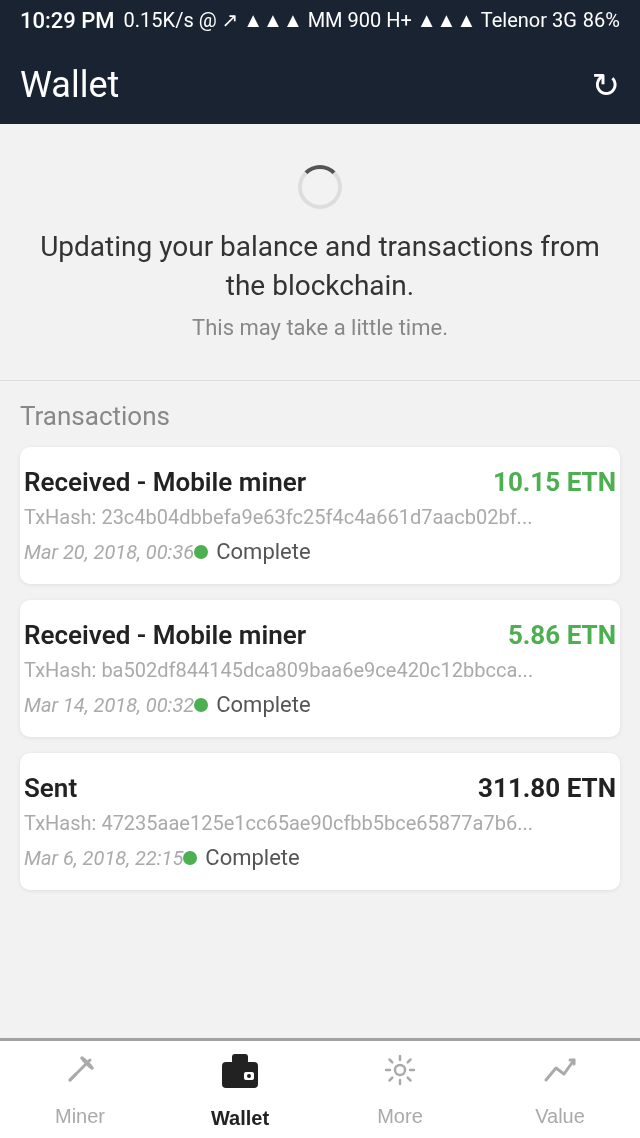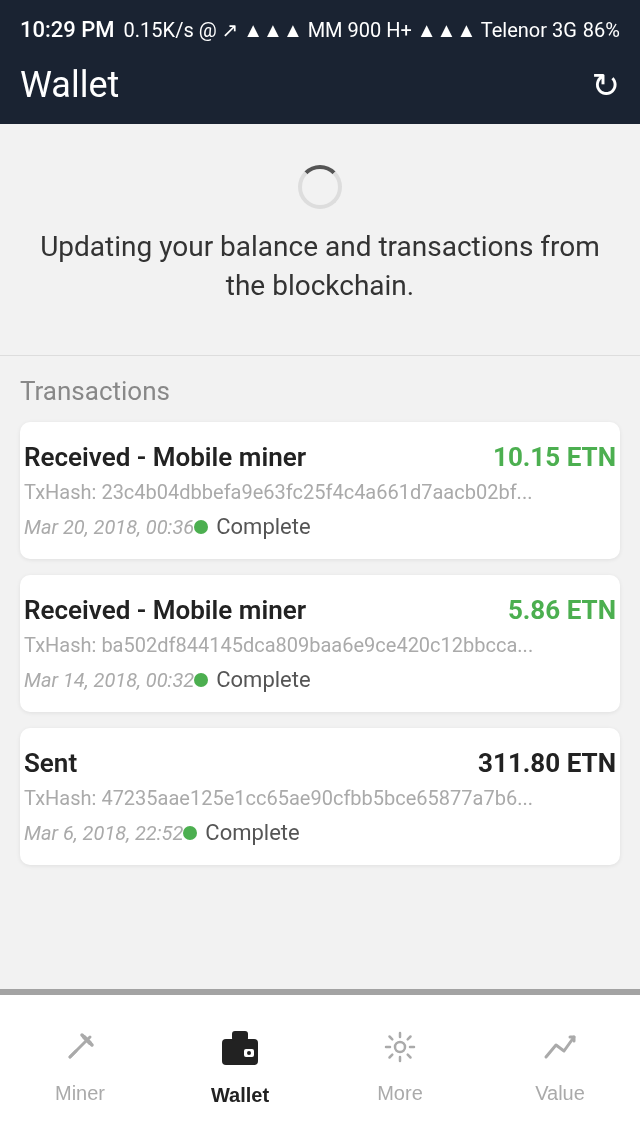--- a/index.html
+++ b/index.html
@@ -21,7 +21,7 @@
       padding: 8px 20px;
       display: flex;
       justify-content: space-between;
-      align-items: flex-end;
+      align-items: flex-start;
       height: 50px;
     }
     .status-left { font-weight: 500; }

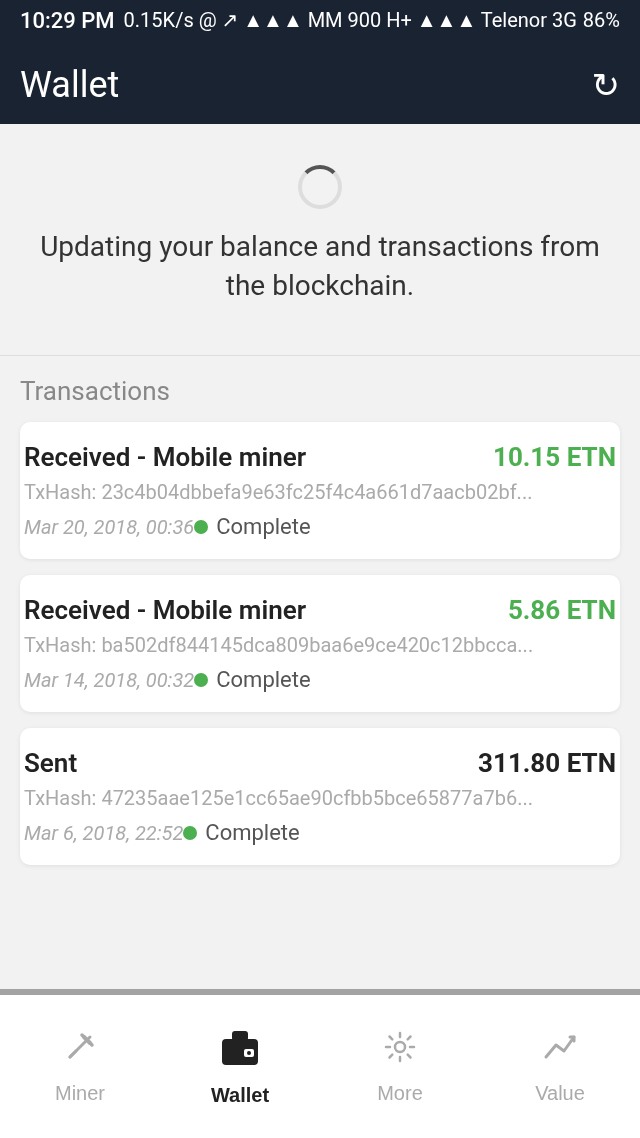--- a/index.html
+++ b/index.html
@@ -226,6 +226,7 @@
     <span>Updating your balance and transactions from</span><br>
     <span>the blockchain.</span>
   </div>
+  <div class="sync-subtitle">This may take a little time.</div>
 </div>
 
 <div class="divider"></div>

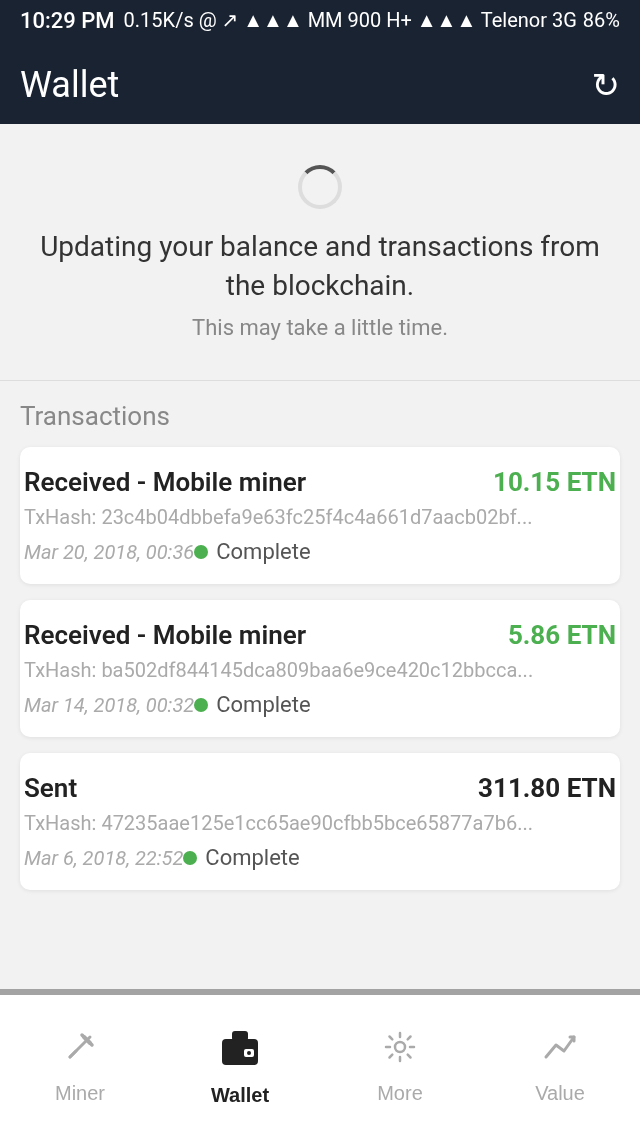--- a/index.html
+++ b/index.html
@@ -271,7 +271,7 @@
     </div>
     <div class="tx-hash">TxHash: 47235aae125e1cc65ae90cfbb5bce65877a7b6...</div>
     <div class="tx-row-bottom">
-      <span class="tx-date">Mar 6, 2018, 22:52</span>
+      <span class="tx-date">Mar 6, 2018, 22:15</span>
       <span class="tx-status">
         <span class="status-dot"></span>
         <span>Complete</span>

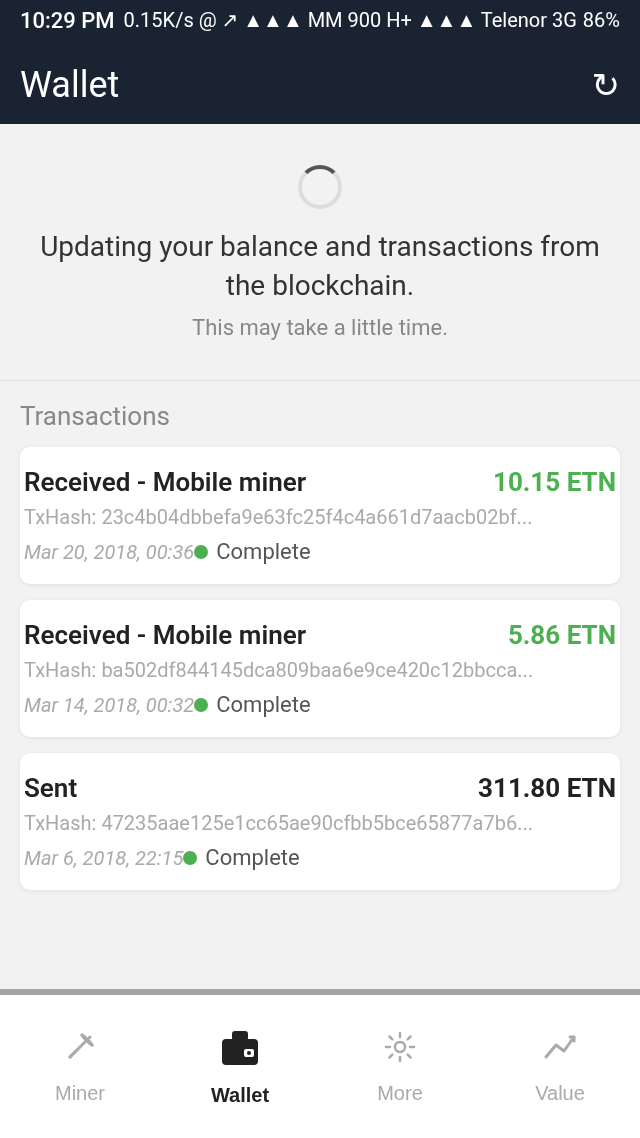--- a/index.html
+++ b/index.html
@@ -170,9 +170,9 @@
     
     .bottom-nav {
       background: #fff;
-      border-top: 6px solid #a3a3a3;
-      display: flex;
-      height: 149px;
+      border-top: 3px solid #a3a3a3;
+      display: flex;
+      height: 100px;
       margin-top: auto;
     }
     .nav-item {

